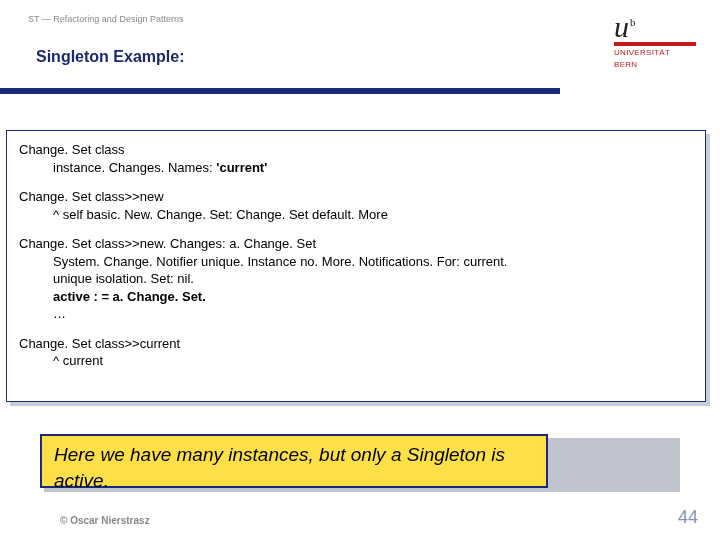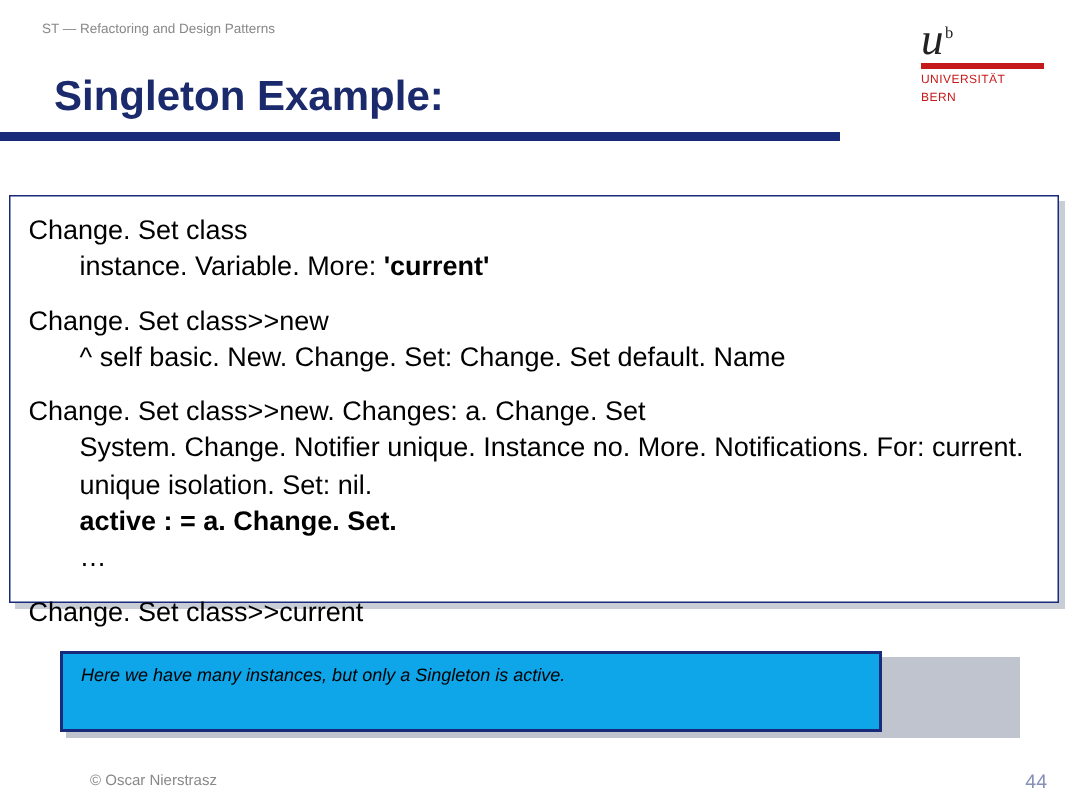--- a/index.html
+++ b/index.html
@@ -24,7 +24,7 @@
   .title {
     position: absolute;
     top: 48px; left: 36px;
-    font-size: 28px;
+    font-size: 16px;
     font-weight: bold;
     color: #1a2a6c;
   }

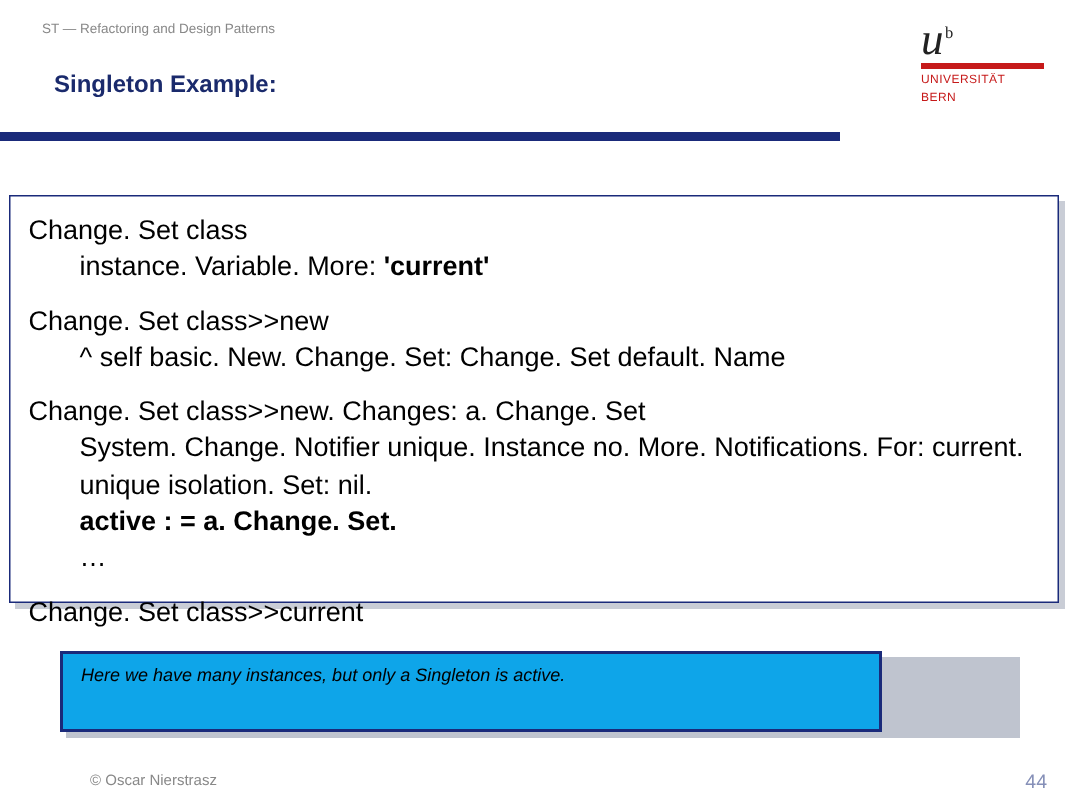--- a/index.html
+++ b/index.html
@@ -78,7 +78,7 @@
     background: #fff;
     border: 1.5px solid #1a2a7a;
     padding: 10px 12px;
-    font-size: 18px;
+    font-size: 13px;
     line-height: 1.35;
     color: #000;
   }

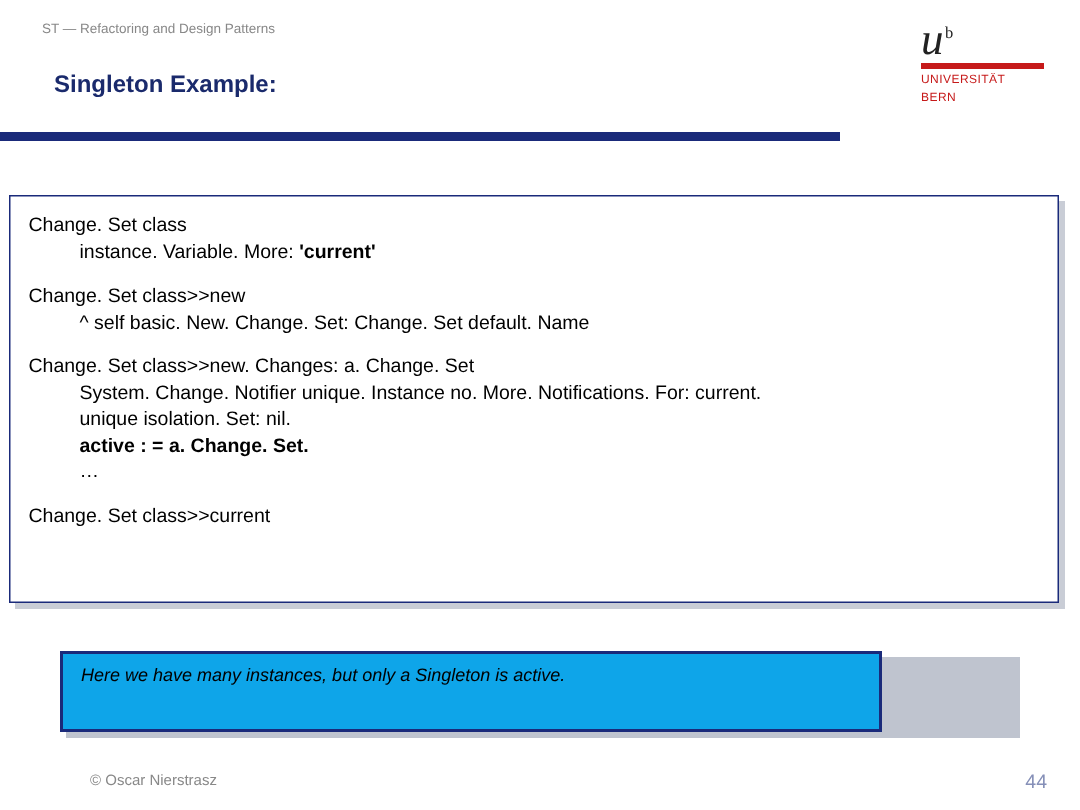--- a/index.html
+++ b/index.html
@@ -137,7 +137,7 @@
 <div class="code-box">
   <div>Change. Set class</div>
   <div class="indent">
-    <span>instance. Variable. More: </span><span class="bold">'current'</span>
+    <span>instance. Changes. Names: </span><span class="bold">'current'</span>
   </div>
   <div class="sp"></div>
   <div>Change. Set class&gt;&gt;new</div>

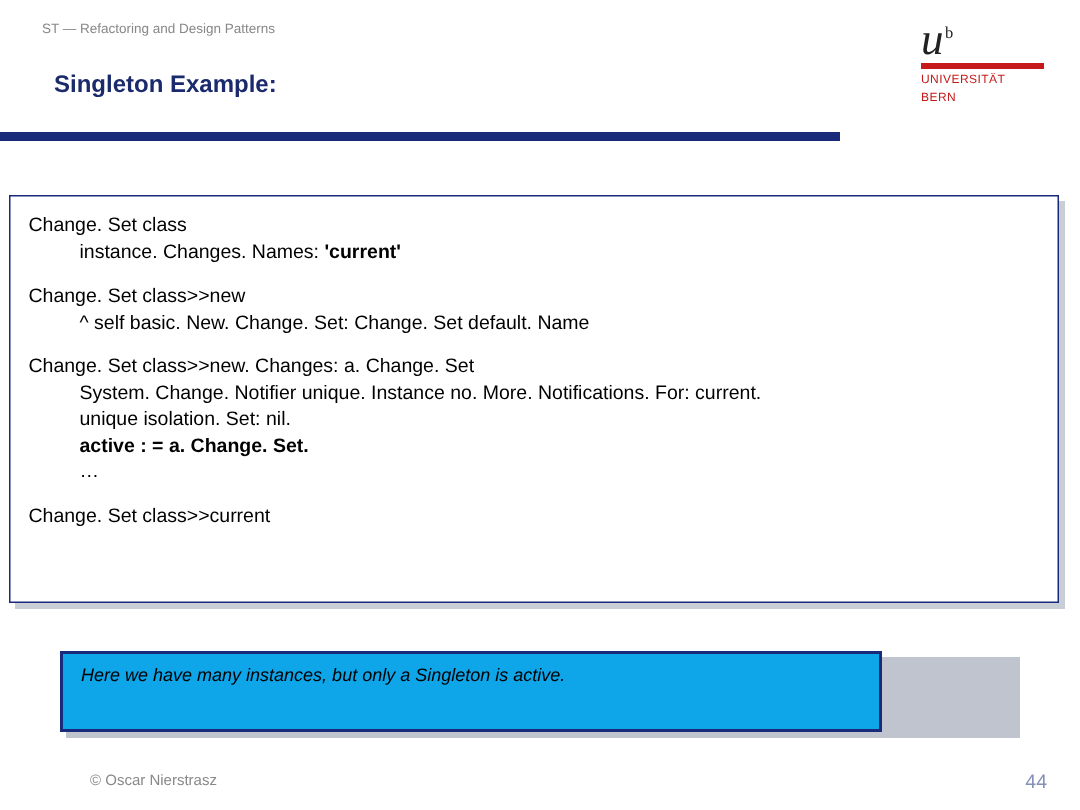--- a/index.html
+++ b/index.html
@@ -141,7 +141,7 @@
   </div>
   <div class="sp"></div>
   <div>Change. Set class&gt;&gt;new</div>
-  <div class="indent">^ self basic. New. Change. Set: Change. Set default. Name</div>
+  <div class="indent">^ self basic. New. Change. Set: Change. Set default. More</div>
   <div class="sp"></div>
   <div>Change. Set class&gt;&gt;new. Changes: a. Change. Set</div>
   <div class="indent">System. Change. Notifier unique. Instance no. More. Notifications. For: current.</div>

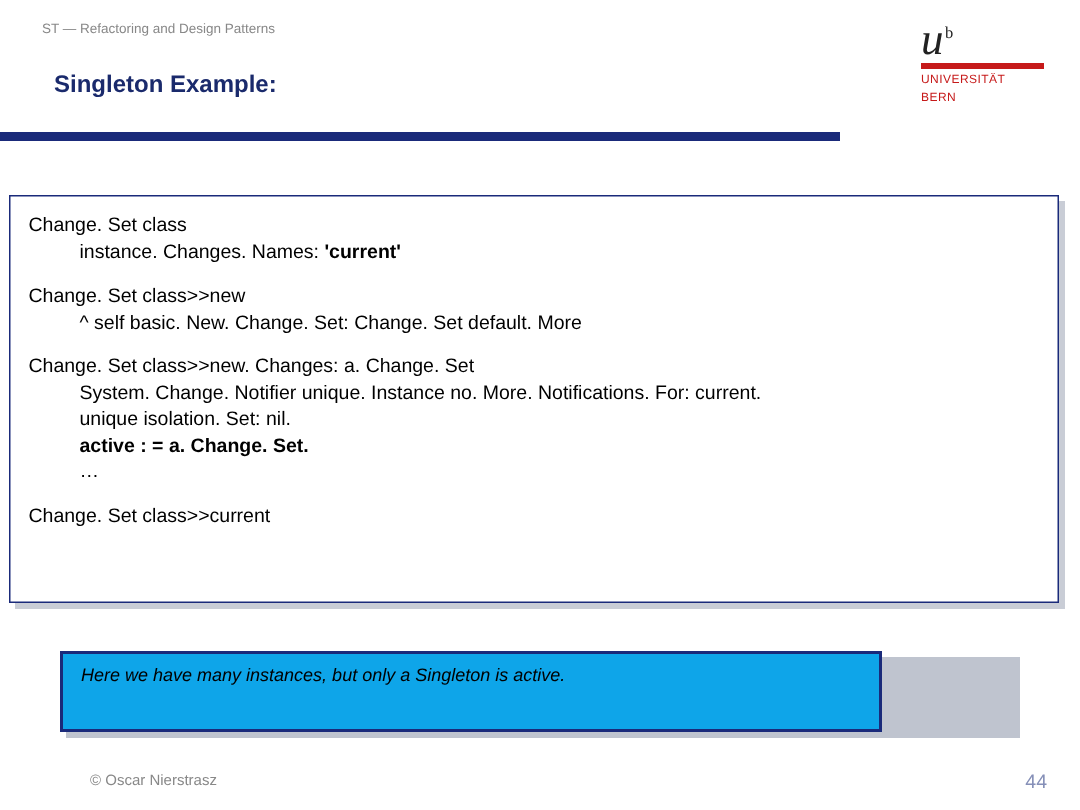--- a/index.html
+++ b/index.html
@@ -150,6 +150,7 @@
   <div class="indent">…</div>
   <div class="sp"></div>
   <div>Change. Set class&gt;&gt;current</div>
+  <div class="indent">^ current</div>
 </div>
 
 <div class="note-shadow"></div>

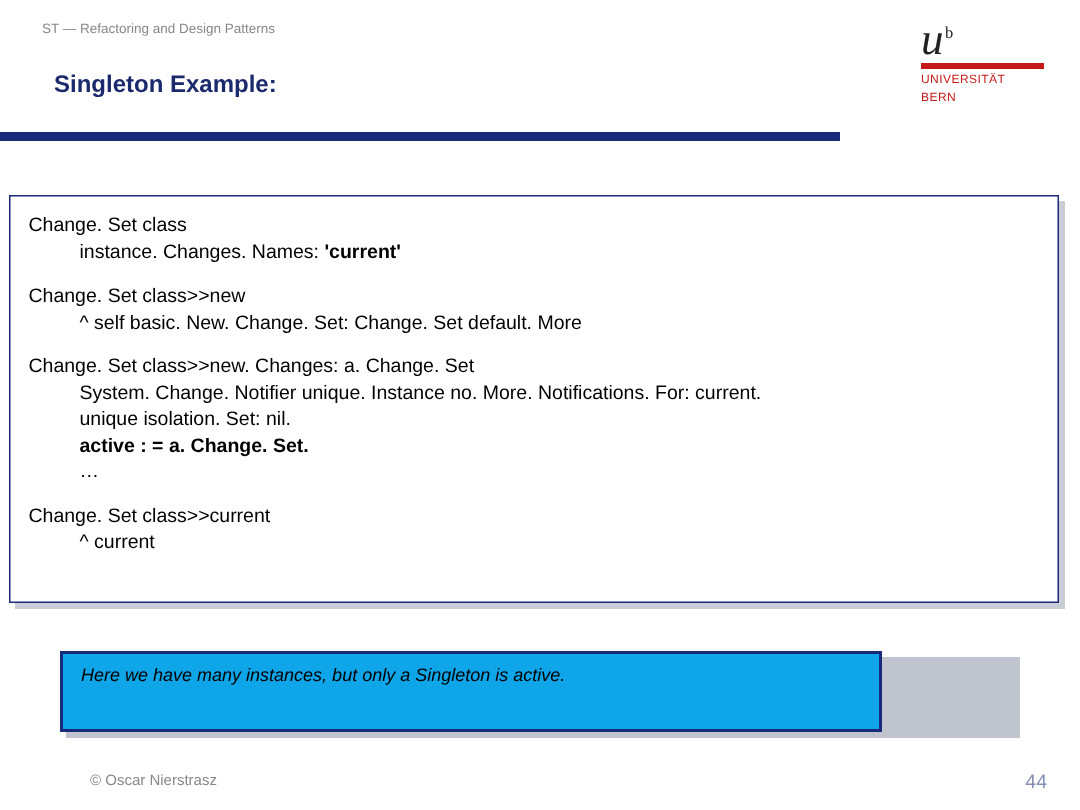--- a/index.html
+++ b/index.html
@@ -94,11 +94,11 @@
   .note-box {
     position: absolute;
     left: 40px; top: 434px;
-    width: 548px; height: 54px;
-    background: #0ea5e9;
+    width: 508px; height: 54px;
+    background: #fde047;
     border: 2px solid #1a2a7a;
     padding: 6px 12px;
-    font-size: 12px;
+    font-size: 19px;
     font-style: italic;
     line-height: 1.35;
     color: #000;

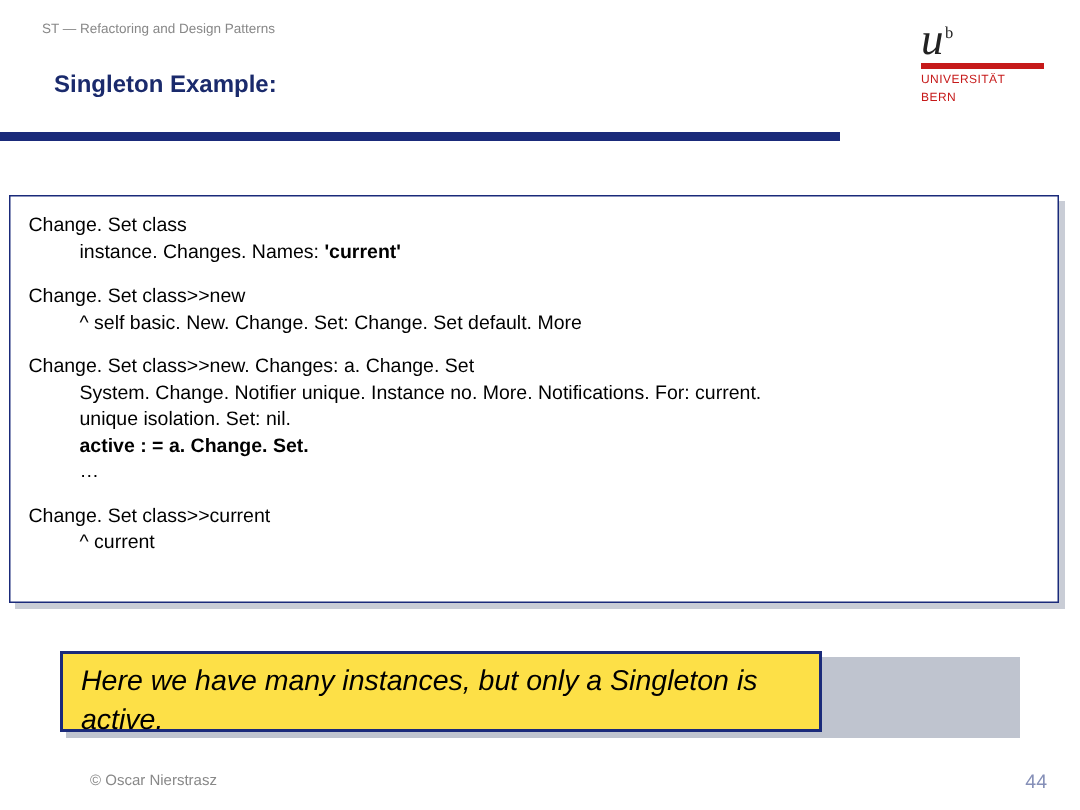--- a/index.html
+++ b/index.html
@@ -108,6 +108,7 @@
     left: 60px; bottom: 14px;
     font-size: 10px;
     color: #888;
+    font-weight: bold;
   }
   .pagenum {
     position: absolute;

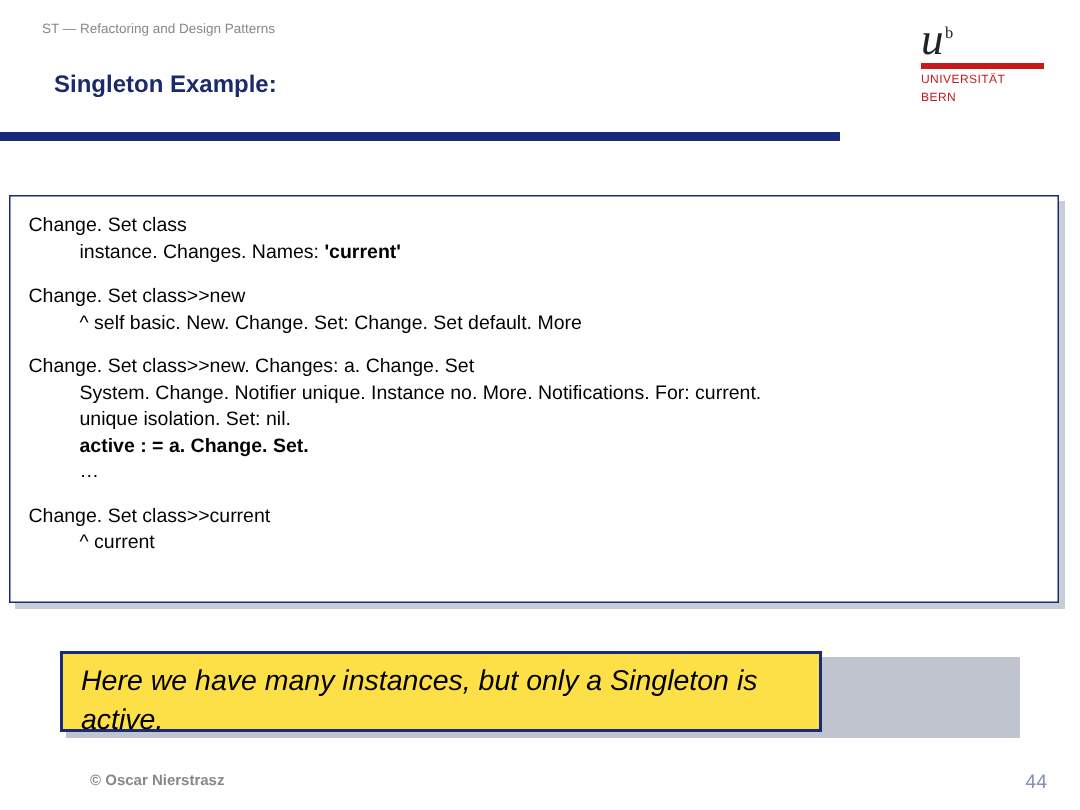--- a/index.html
+++ b/index.html
@@ -113,7 +113,7 @@
   .pagenum {
     position: absolute;
     right: 22px; bottom: 12px;
-    font-size: 13px;
+    font-size: 18px;
     color: #8690b8;
   }
 </style>

